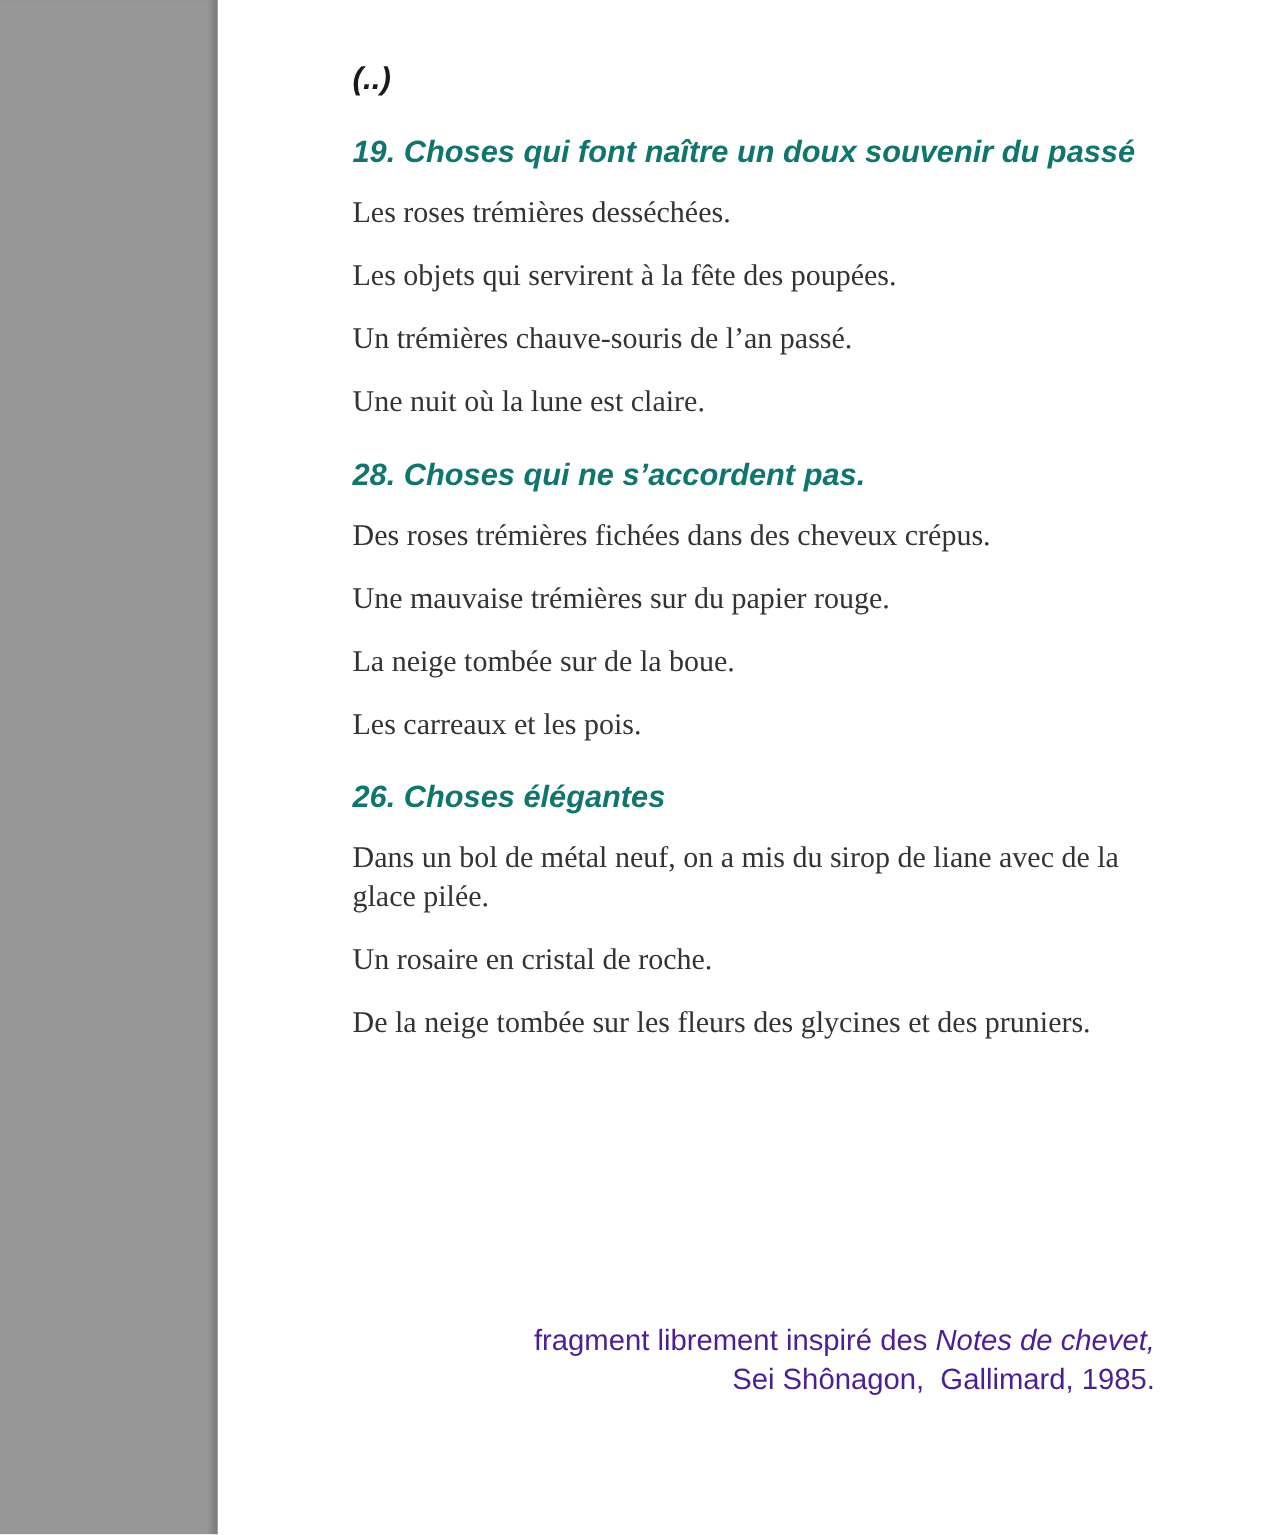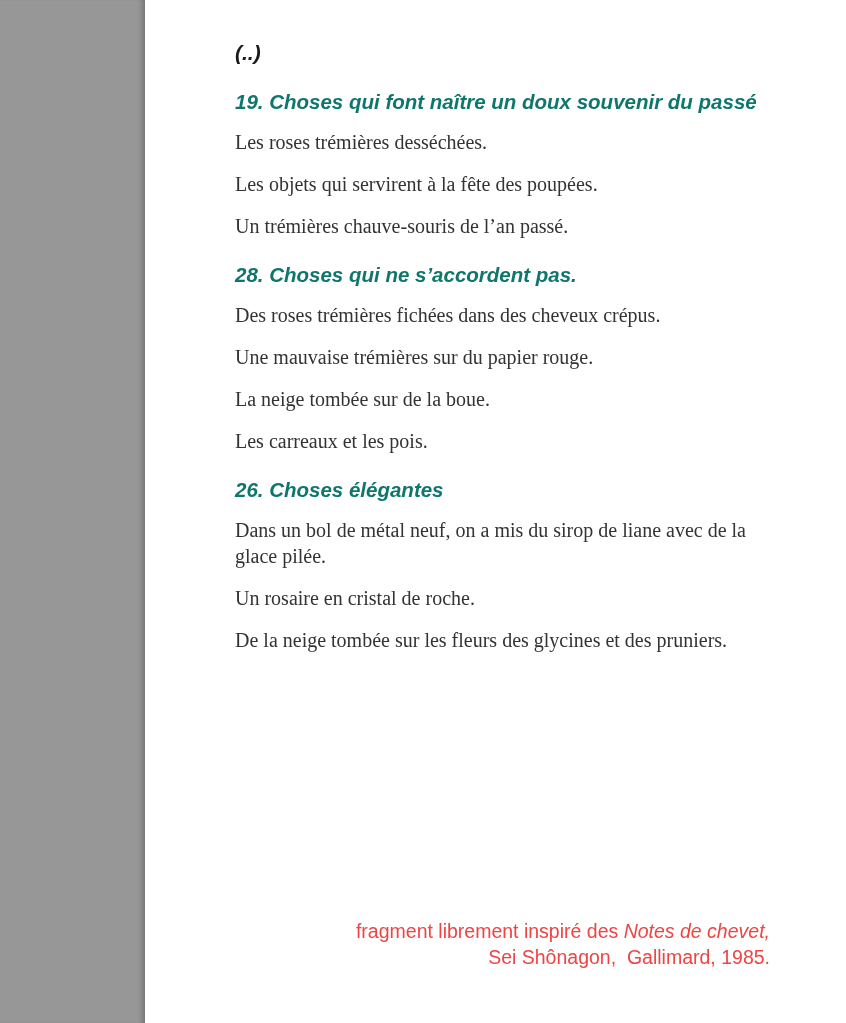--- a/index.html
+++ b/index.html
@@ -84,6 +84,7 @@
       <p class="body-par">Les roses trémières desséchées.</p>
       <p class="body-par">Les objets qui servirent à la fête des poupées.</p>
       <p class="body-par">Un trémières chauve-souris de l’an passé.</p>
+      <p class="body-par">Une nuit où la lune est claire.</p>
     </section>
 
     <section>

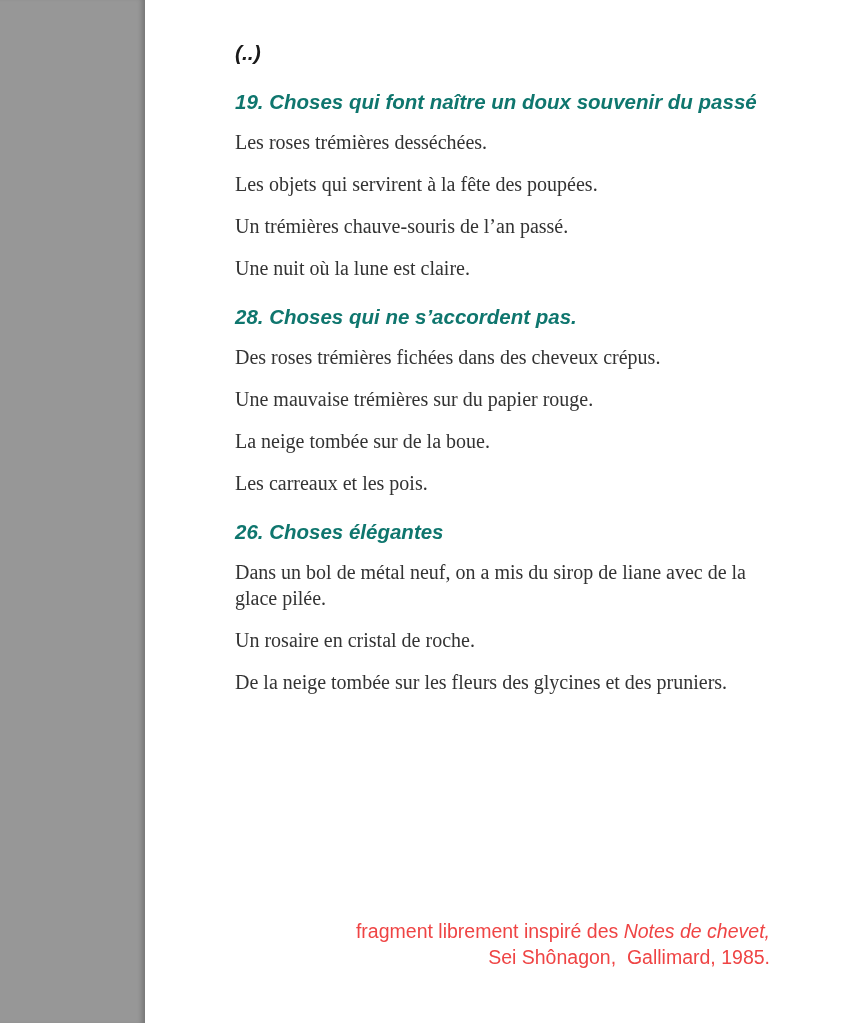--- a/index.html
+++ b/index.html
@@ -57,11 +57,11 @@
   .attribution {
     position: absolute;
     left: 235px;
-    top: 918px;
+    top: 881px;
     width: 535px;
     text-align: right;
     font-size: 19.5px;
-    color: #ef4444;
+    color: #4c1d95;
     line-height: 26px;
   }
   .attribution em {

